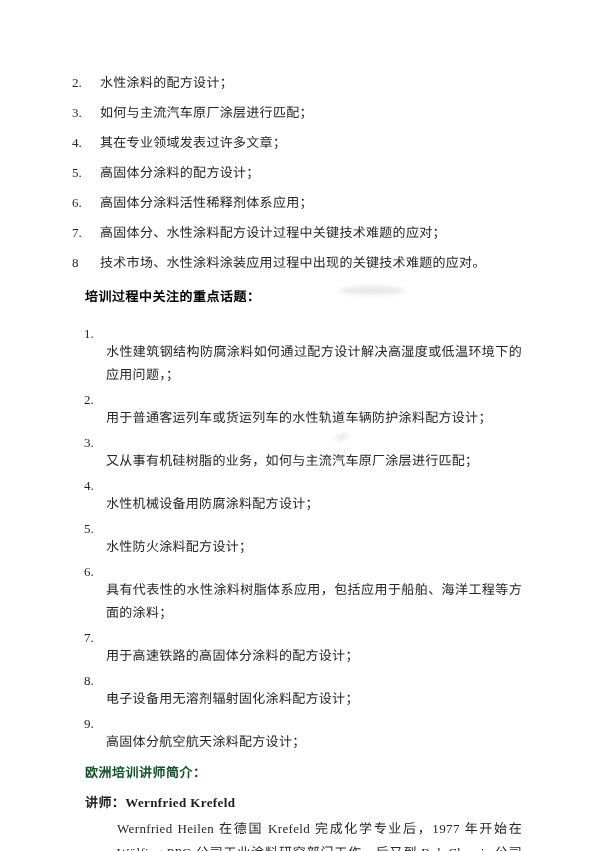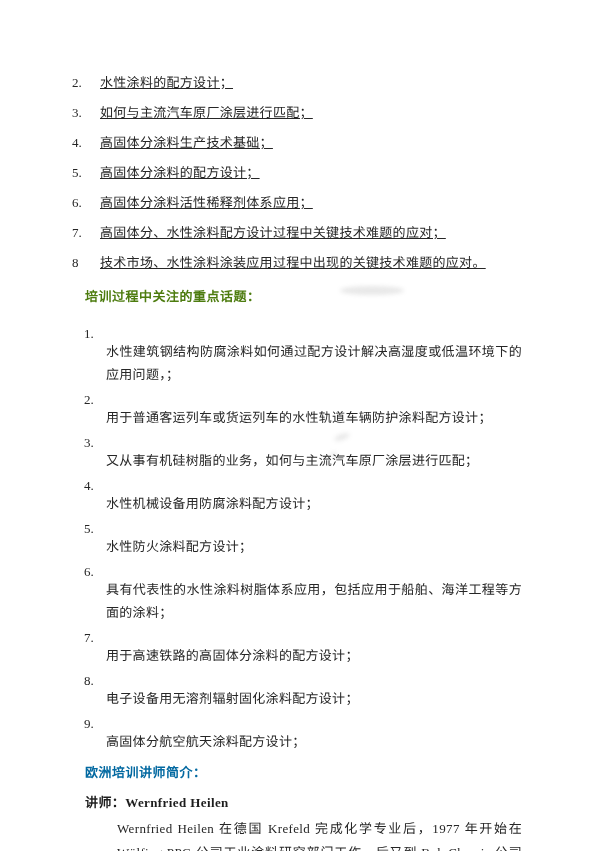--- a/index.html
+++ b/index.html
@@ -38,7 +38,6 @@
   .list-continued .txt {
     flex: 1;
     letter-spacing: 0.3px;
-    text-decoration: underline;
   }
   .section-heading {
     font-weight: bold;

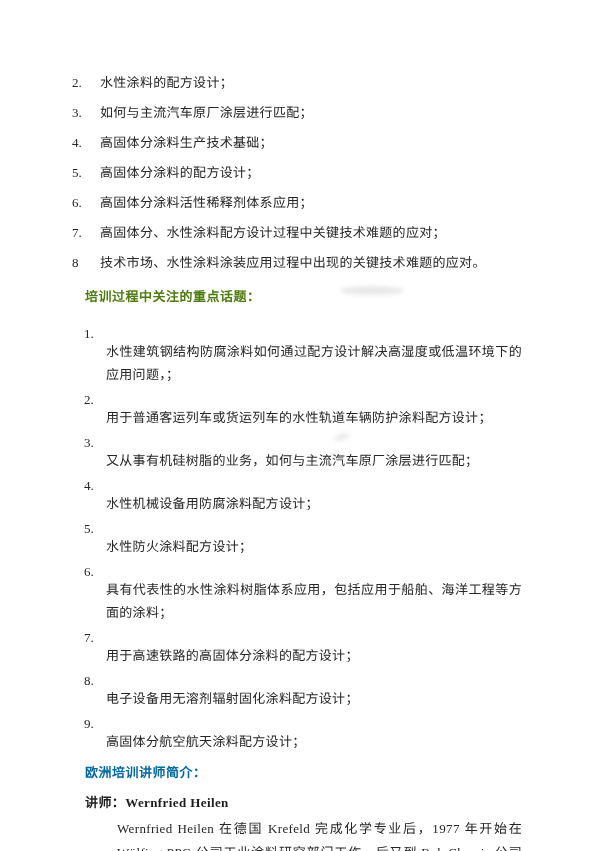--- a/index.html
+++ b/index.html
@@ -119,7 +119,7 @@
       </div>
       <div class="li">
         <span class="num">4.</span>
-        <span class="txt">高固体分涂料生产技术基础；</span>
+        <span class="txt">其在专业领域发表过许多文章；</span>
       </div>
       <div class="li">
         <span class="num">5.</span>

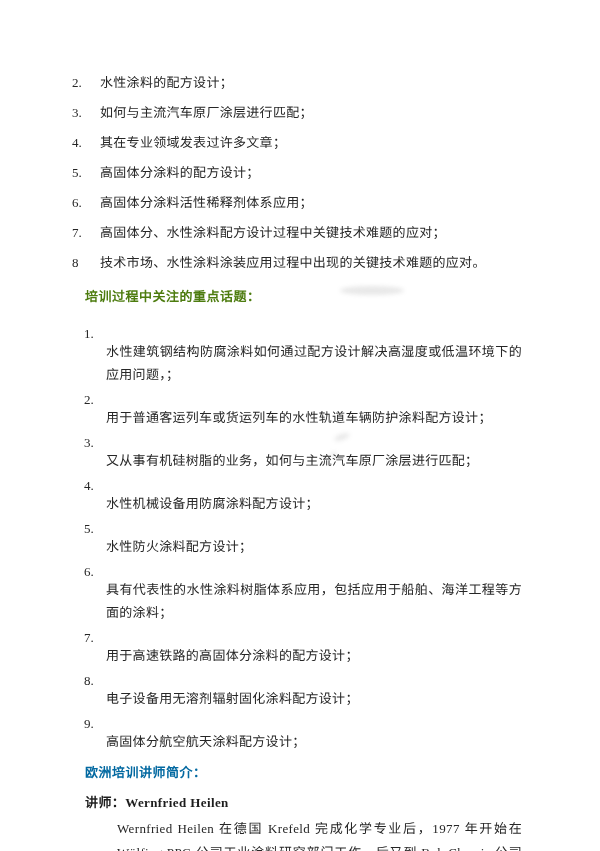--- a/index.html
+++ b/index.html
@@ -41,7 +41,7 @@
   }
   .section-heading {
     font-weight: bold;
-    color: #4d7c0f;
+    color: #000000;
     line-height: 22px;
     margin-top: 12px;
     letter-spacing: 0.5px;

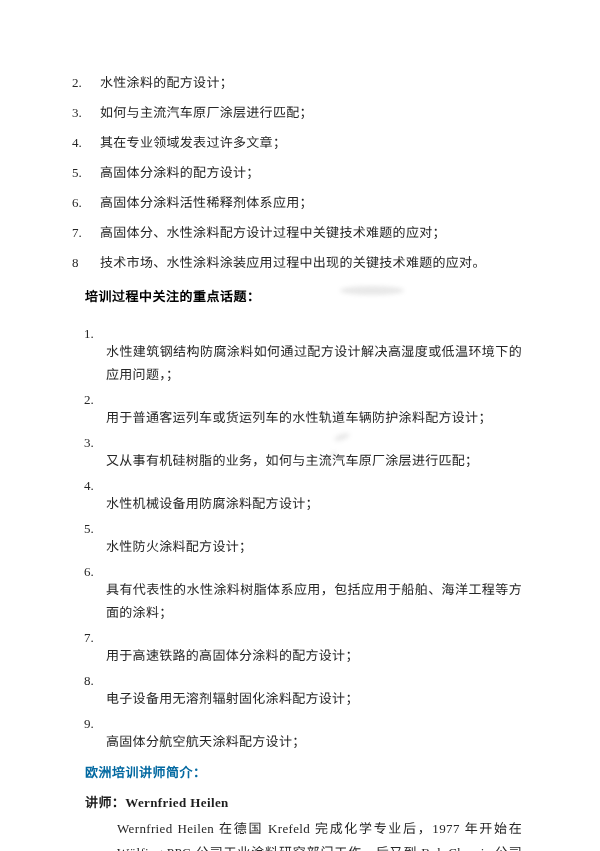--- a/index.html
+++ b/index.html
@@ -66,7 +66,7 @@
   }
   .lecturer-heading {
     font-weight: bold;
-    color: #0369a1;
+    color: #14532d;
     line-height: 22px;
     margin-top: 9px;
     letter-spacing: 0.5px;

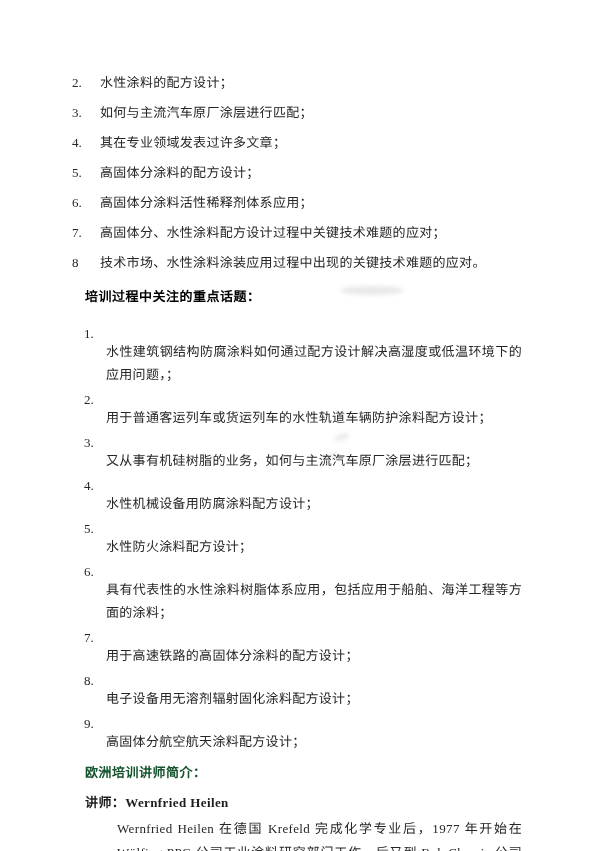--- a/index.html
+++ b/index.html
@@ -183,7 +183,7 @@
     <div class="lecturer-heading">欧洲培训讲师简介：</div>
 
     <div class="lecturer-line">
-      <span>讲师：</span><span>Wernfried Heilen</span>
+      <span>讲师：</span><span>Wernfried Krefeld</span>
     </div>
 
     <div class="bio">Wernfried Heilen 在德国 Krefeld 完成化学专业后，1977 年开始在 Wülfing PPG 公司工业涂料研究部门工作。后又到 Byk Chemie 公司工作，曾任产品部门的产品经理。1983 年转入 Goldschmidt 公司，作为助剂应用技术服务的负责人，又从事有机硅树脂的业务。2001 年出任 Tego Coatings &amp; Ink Additives (now Evonik Tego chemie GmbH)副总裁（技术市场），其在专业领域发表过许多文章，包括有机硅</div>

